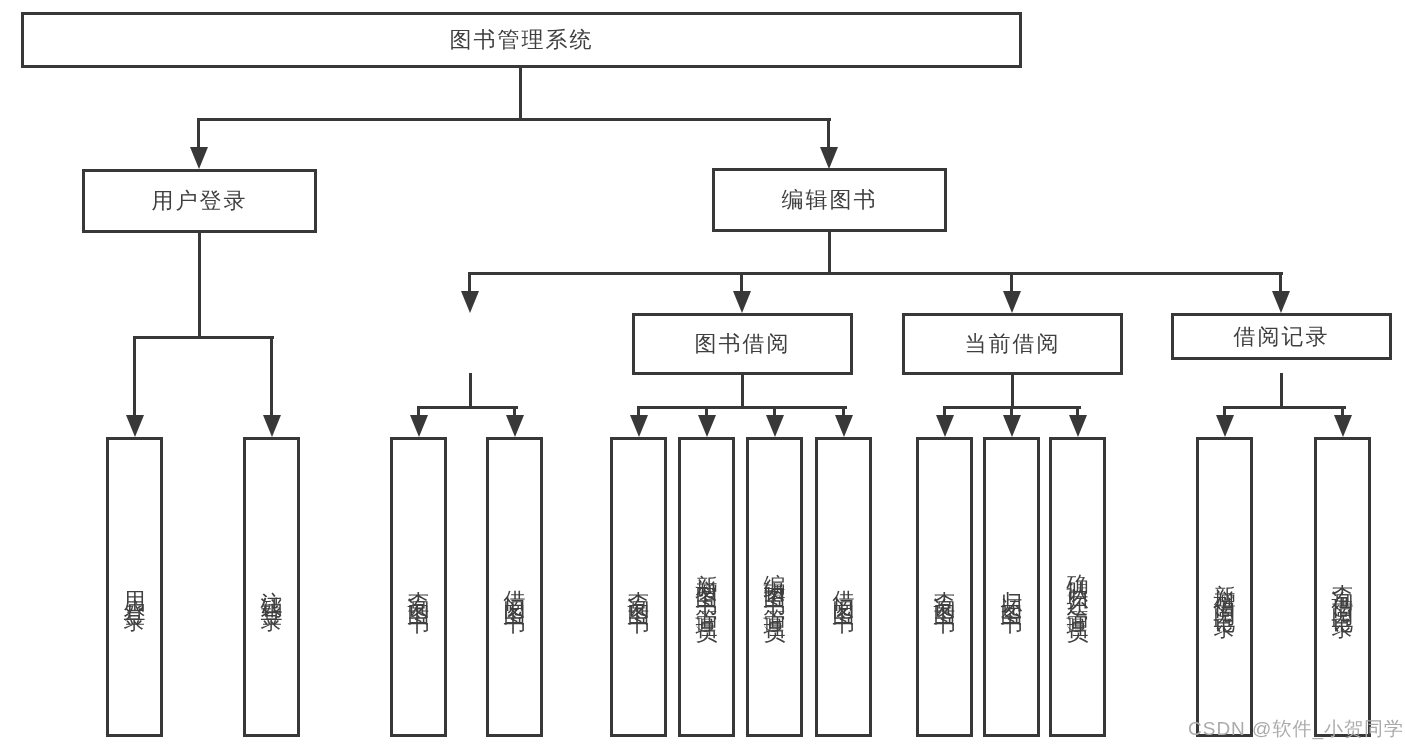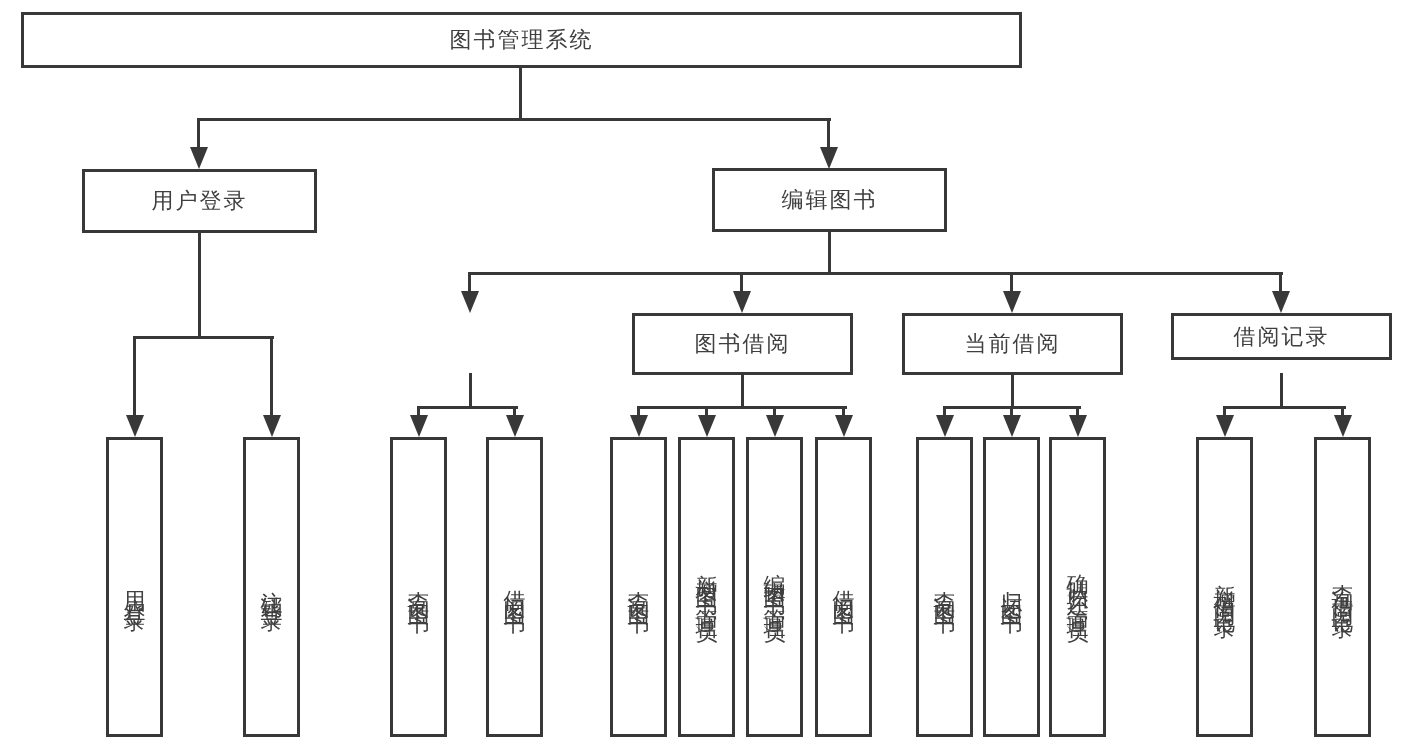--- a/index.html
+++ b/index.html
@@ -155,6 +155,7 @@
     <span class="vtext">查询借阅记录</span>
   </div>
 
+  <div class="watermark">CSDN @软件_小贺同学</div>
 
 </div>
 

